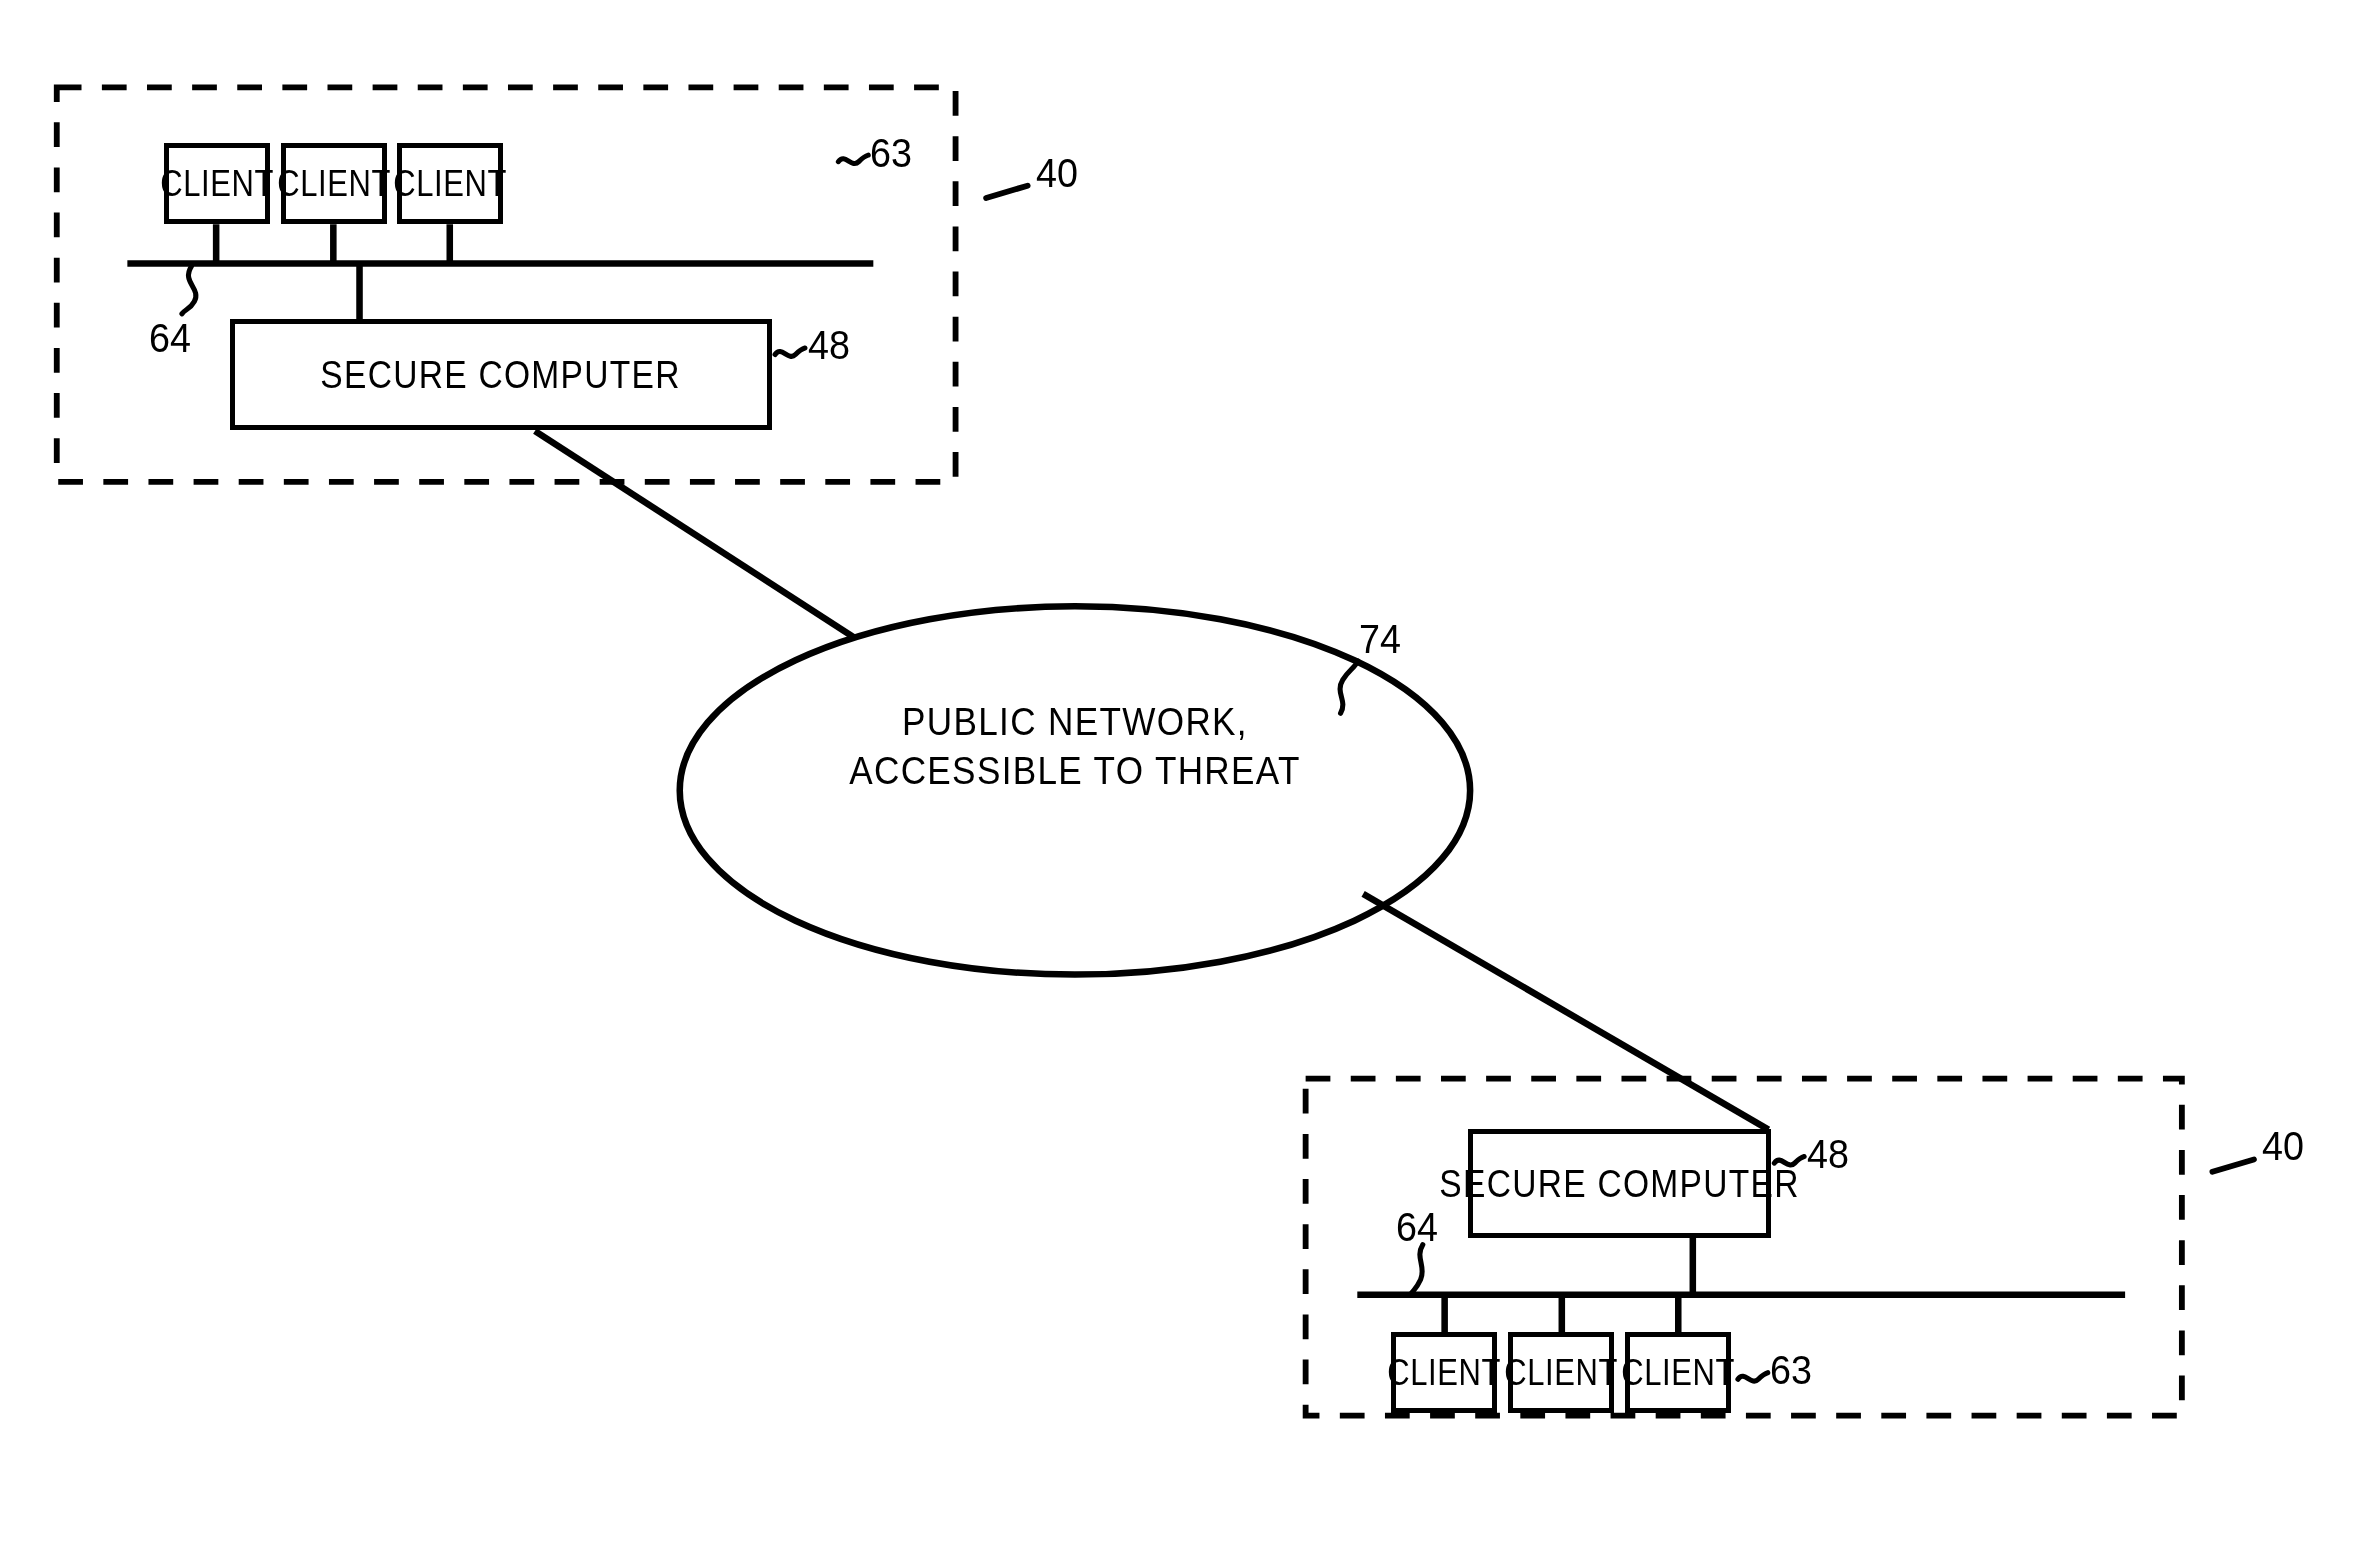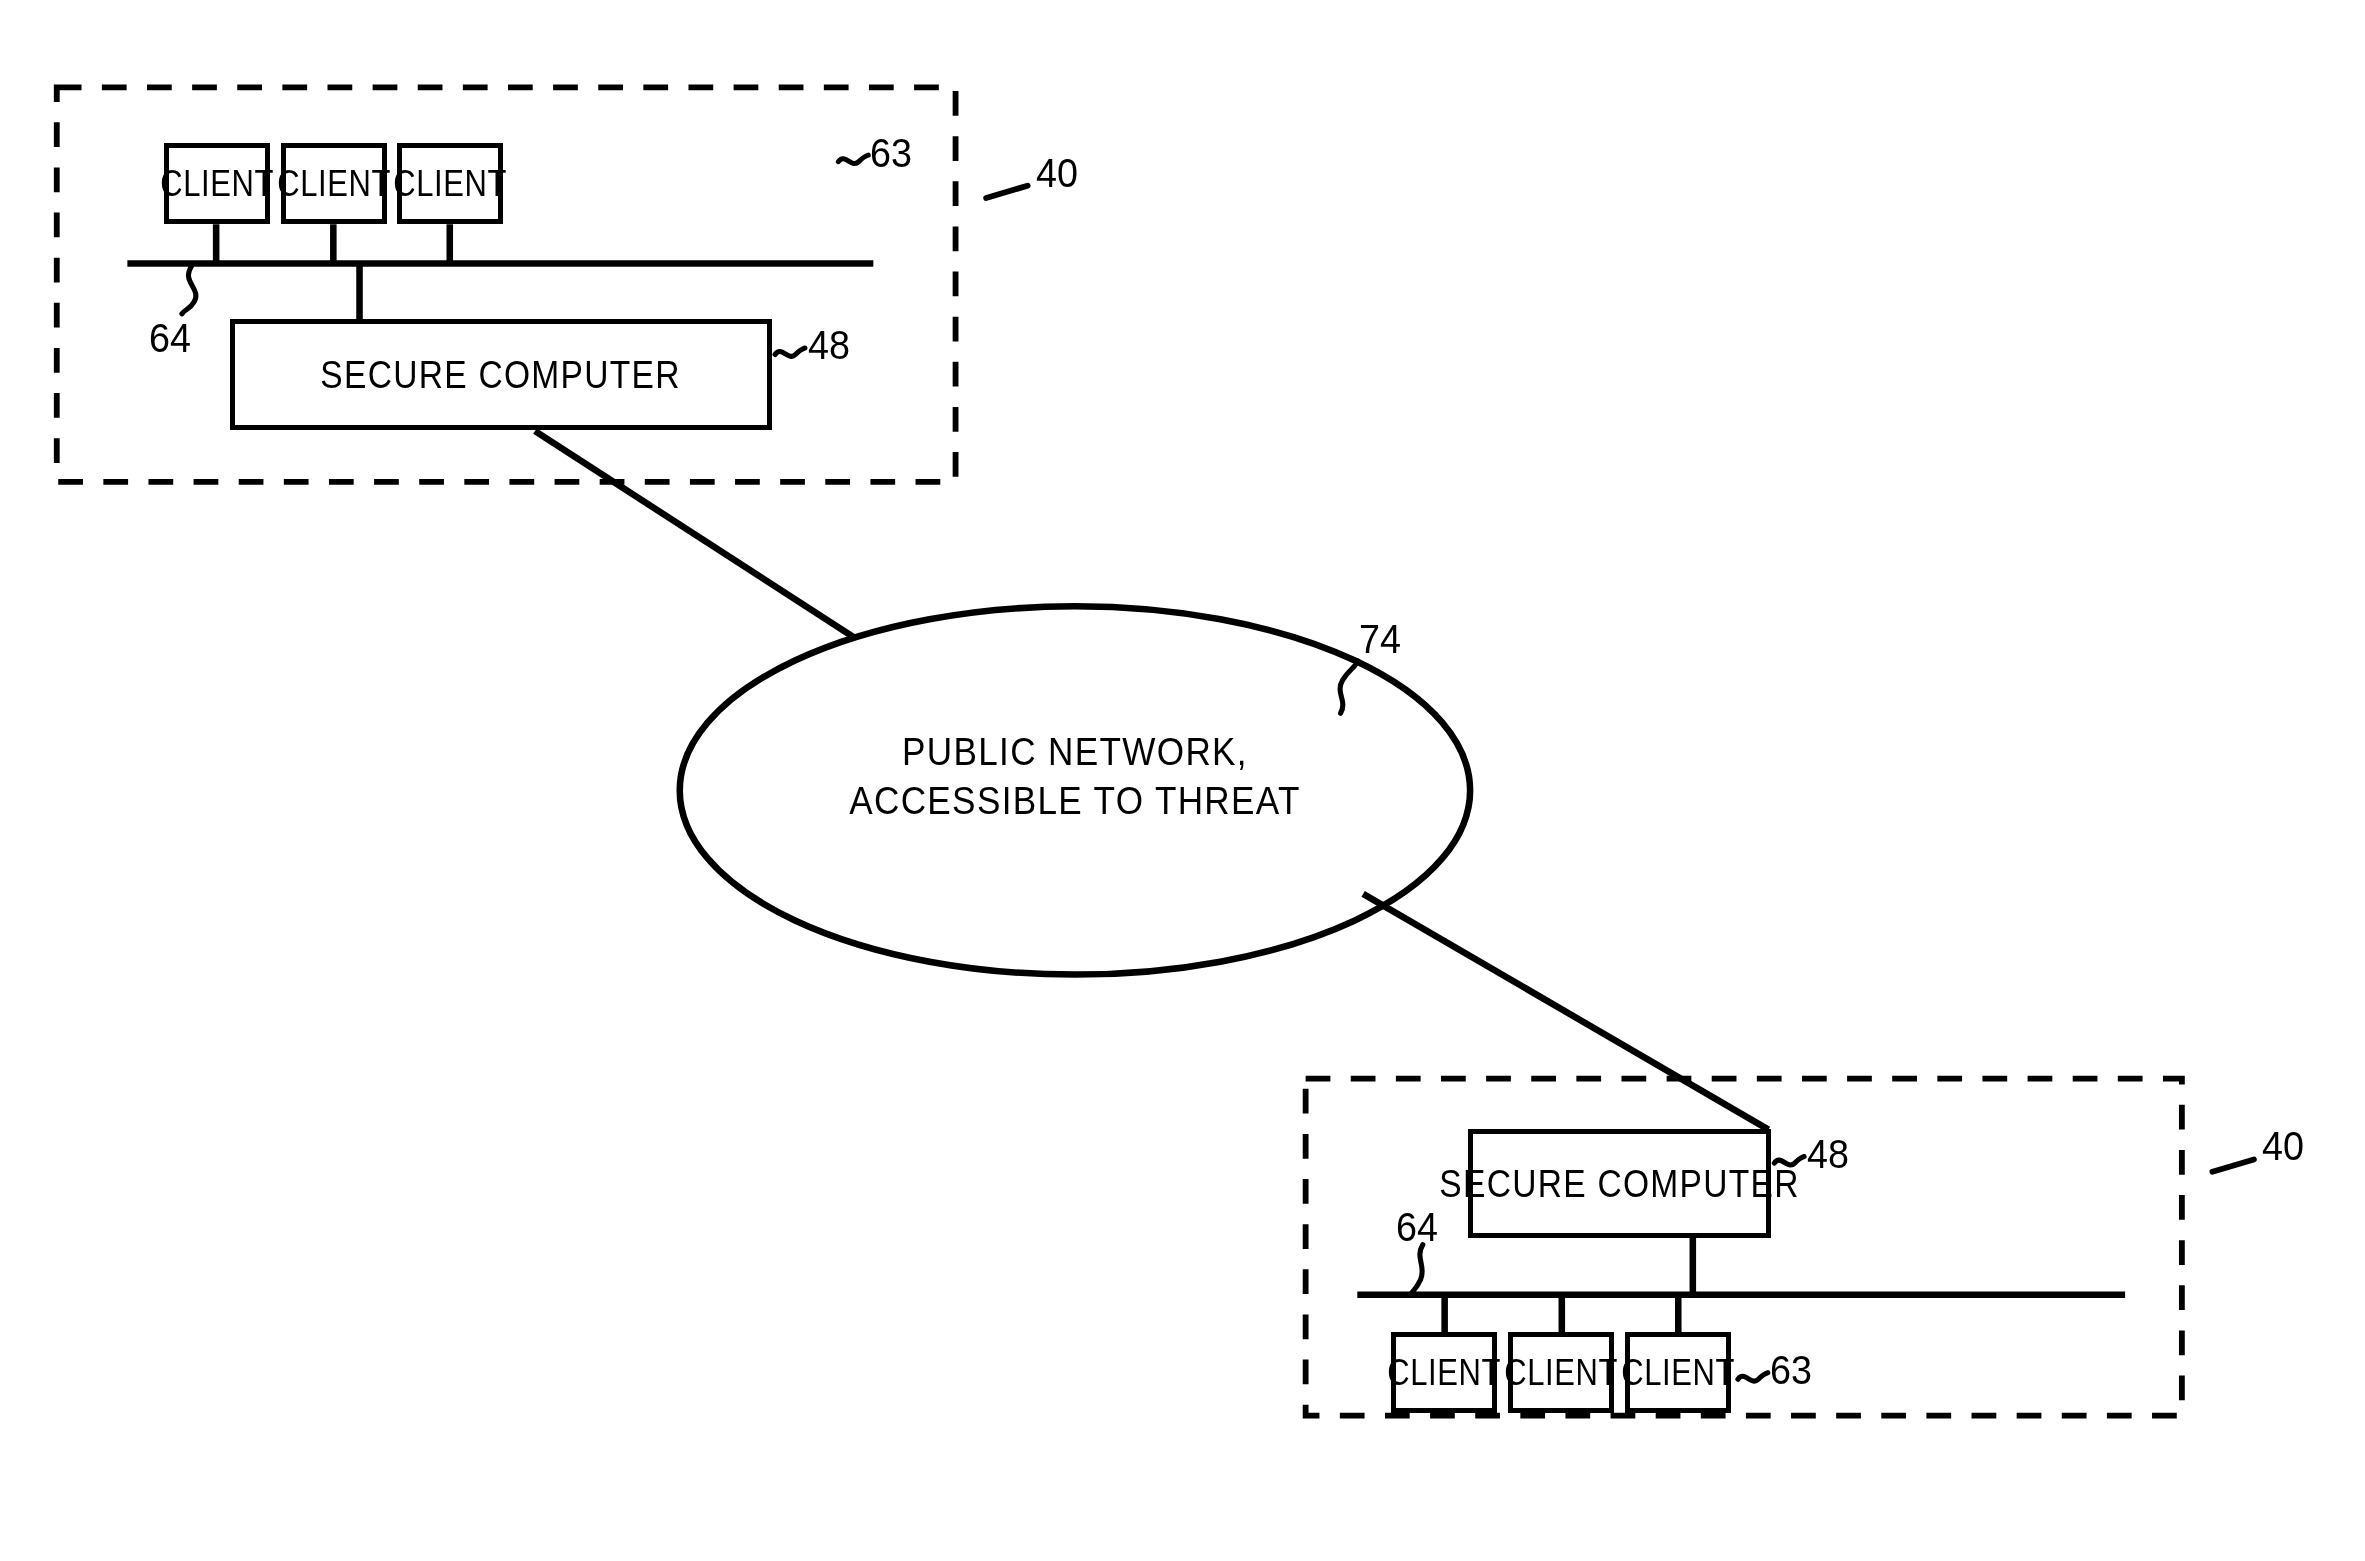--- a/index.html
+++ b/index.html
@@ -152,7 +152,7 @@
 
   <span class="ref-num" style="left:1036px; top:150px;">40</span>
 
-  <div class="ellipse-text" style="left:711px; top:728px; width:728px;">
+  <div class="ellipse-text" style="left:711px; top:698px; width:728px;">
     <span class="line">PUBLIC NETWORK,</span>
     <span class="line">ACCESSIBLE TO THREAT</span>
   </div>

